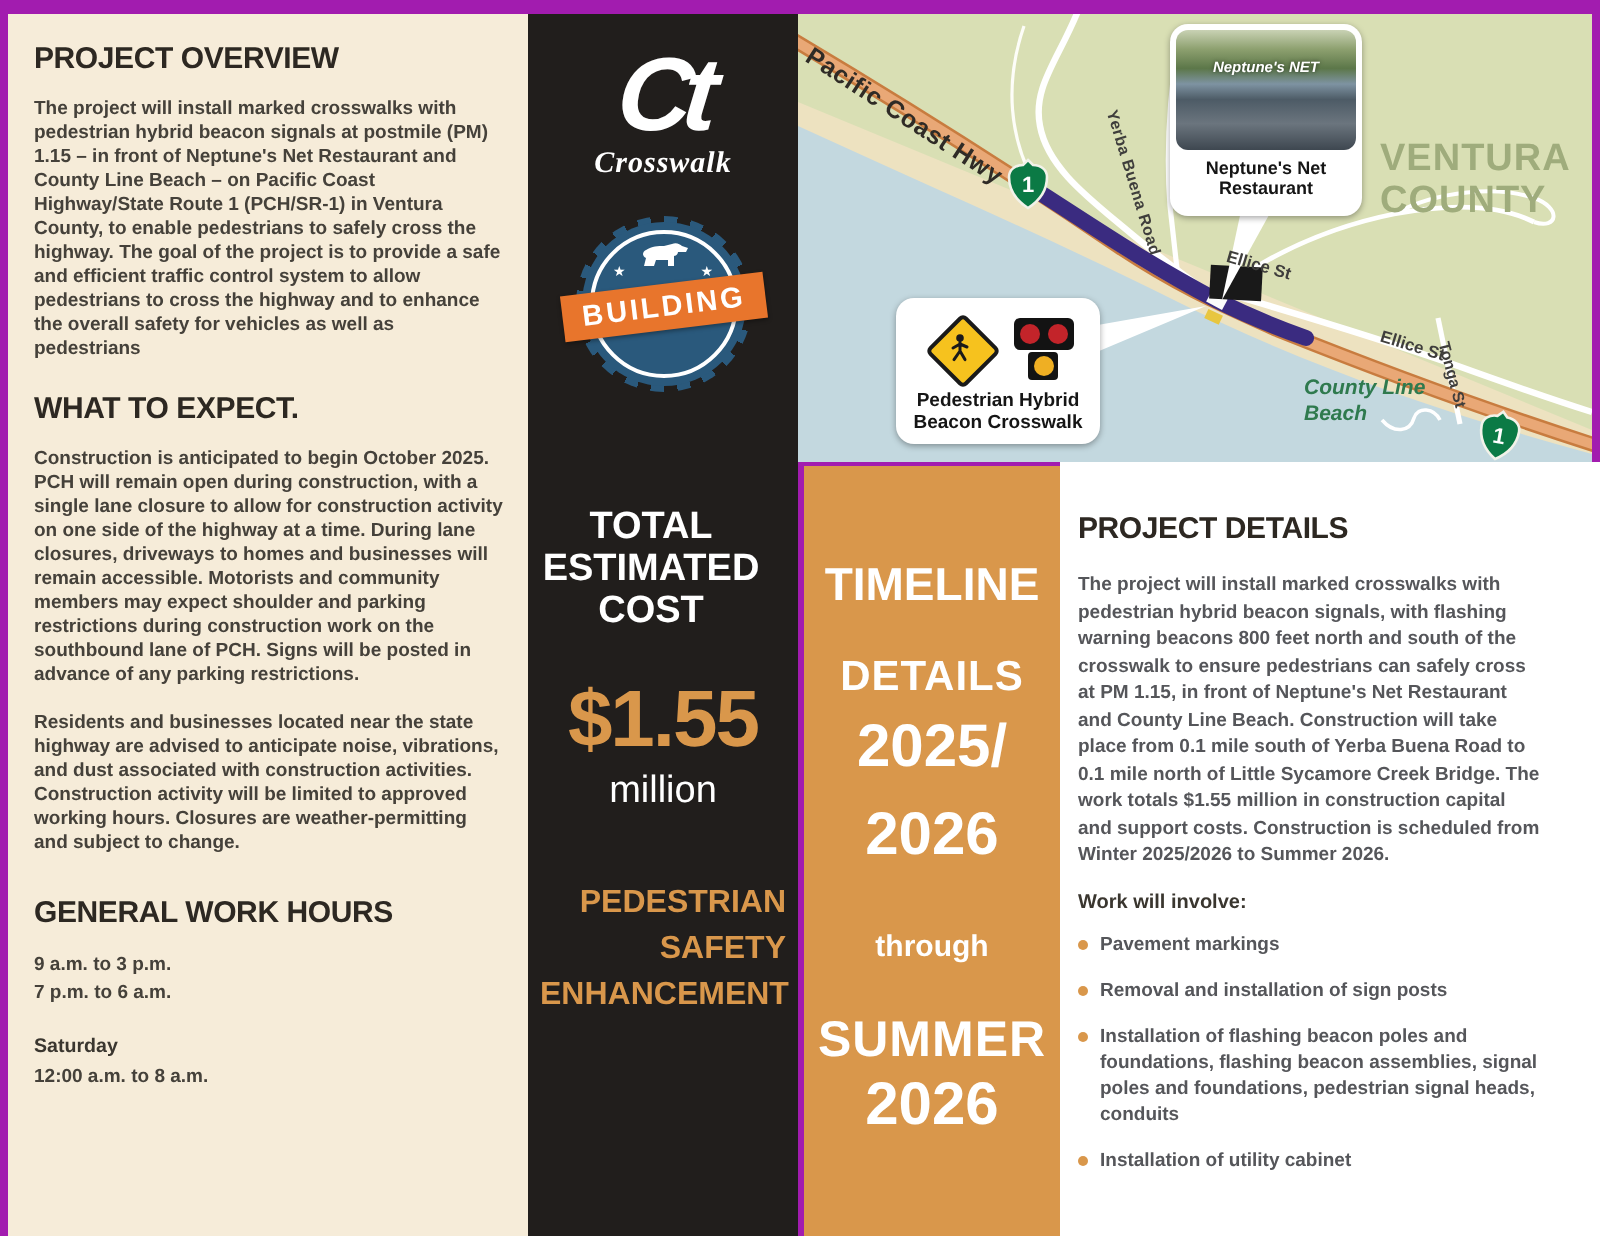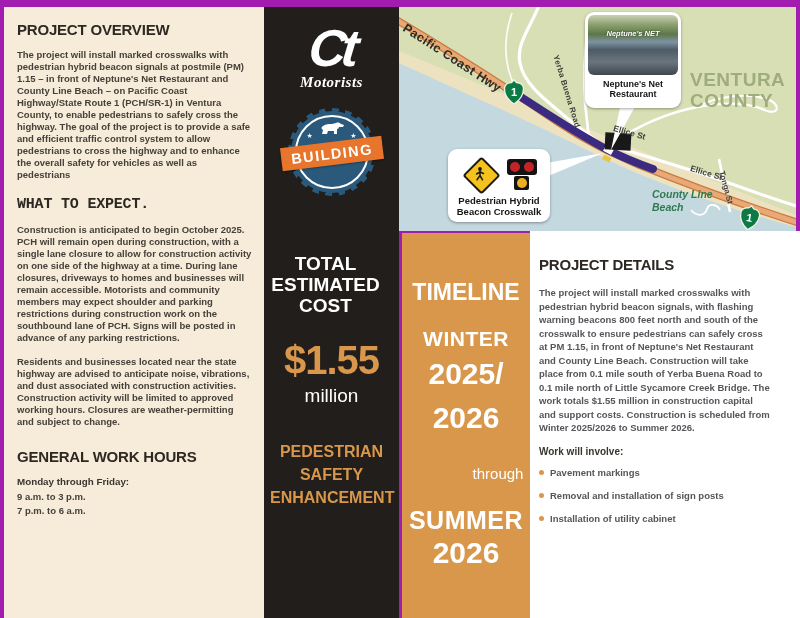--- a/index.html
+++ b/index.html
@@ -135,7 +135,7 @@
 
   <div class="col-black">
     <div class="ct-mark">Ct</div>
-    <div class="ct-name">Motorists</div>
+    <div class="ct-name">Crosswalk</div>
 
     <div class="badge">
       <div class="gear"></div>

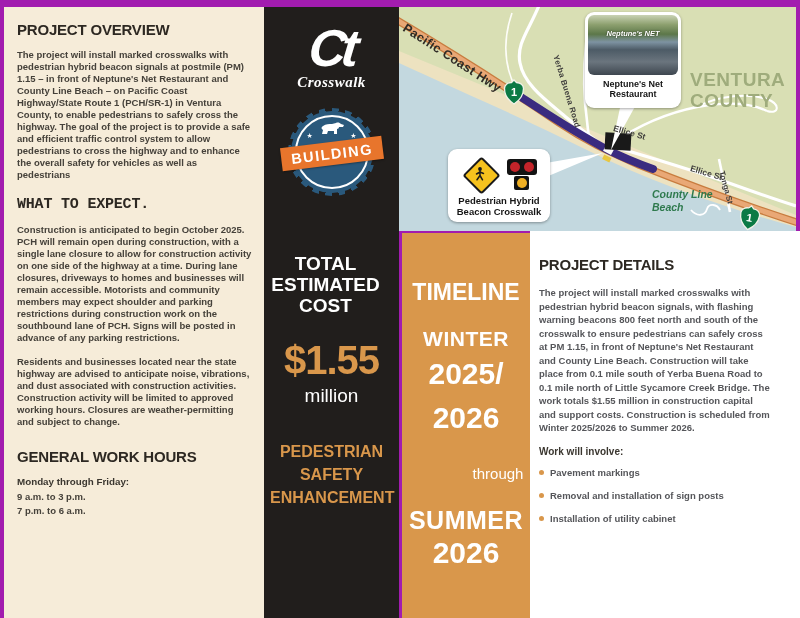--- a/index.html
+++ b/index.html
@@ -11,7 +11,7 @@
             box-sizing:border-box;padding:14px 12px 0 13px;}
   .h-section{font-size:15px;font-weight:800;color:#2D2822;letter-spacing:-0.2px;margin:0 0 11px 0;}
   .p-body{font-size:9.5px;font-weight:700;color:#45413A;line-height:12px;margin:0 0 12px 0;}
-  .h-expect{margin-top:15px;font-family:Liberation Mono, monospace;}
+  .h-expect{margin-top:15px;}
   .h-hours{margin-top:20px;}
   .wh-label{font-size:9.8px;font-weight:800;color:#3A362F;margin:0 0 3px 0;}
   .wh-line{font-size:9.5px;font-weight:700;color:#45413A;line-height:14px;}

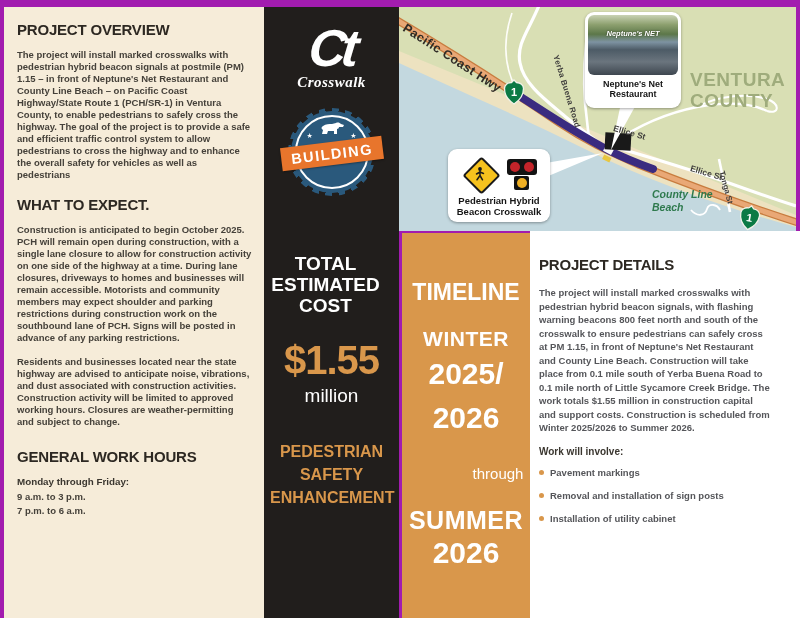--- a/index.html
+++ b/index.html
@@ -234,7 +234,7 @@
 
   <div class="col-orange">
     <div class="tl tl-head">TIMELINE</div>
-    <div class="tl tl-season1">WINTER</div>
+    <div class="tl tl-season1">DETAILS</div>
     <div class="tl tl-y1">2025/</div>
     <div class="tl tl-y2">2026</div>
     <div class="tl tl-through">through</div>

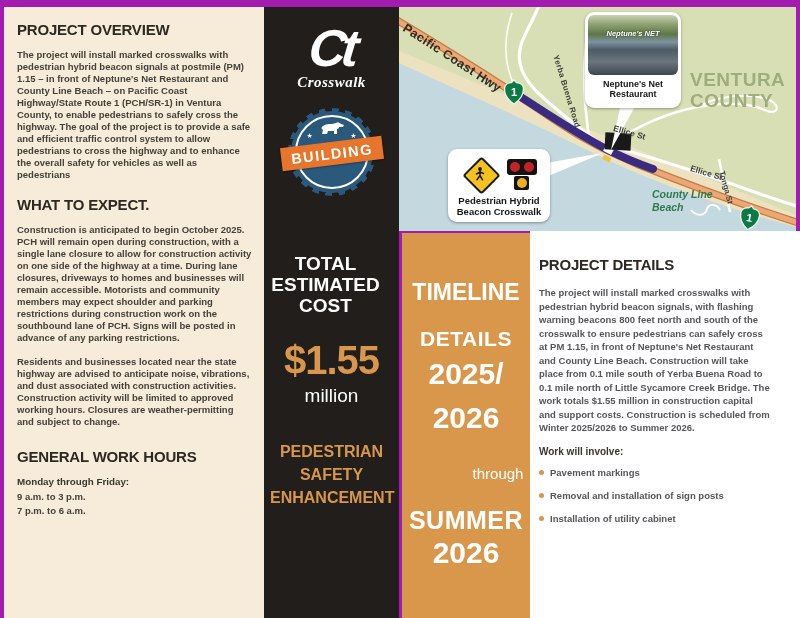--- a/index.html
+++ b/index.html
@@ -43,7 +43,7 @@
                font-size:40px;font-weight:800;letter-spacing:-1px;}
   .cost-unit{position:absolute;top:378px;left:0;width:100%;text-align:center;color:#fff;
              font-size:19px;font-weight:400;}
-  .program{position:absolute;top:433px;left:6px;right:6px;text-align:center;color:#D9974B;
+  .program{position:absolute;top:433px;left:6px;right:6px;text-align:right;color:#D9974B;
            font-size:16px;line-height:23px;font-weight:800;}
 
   

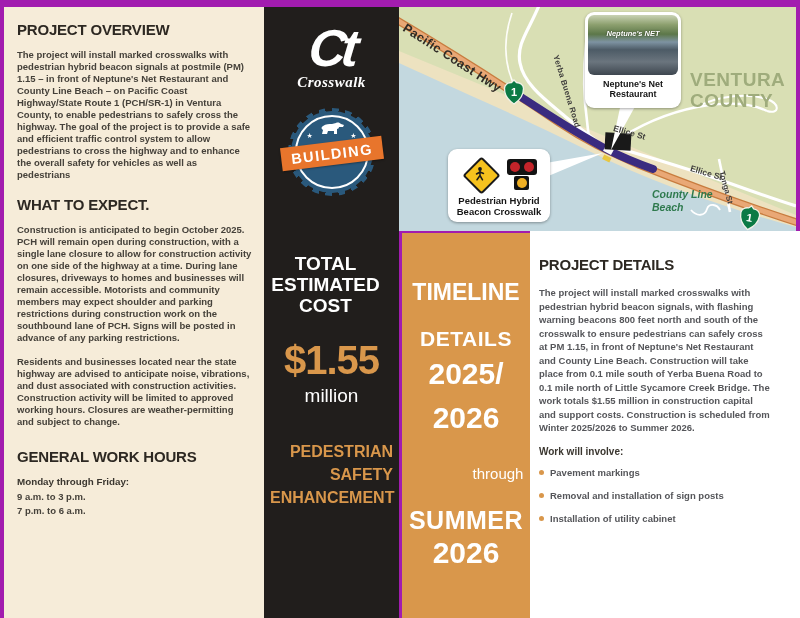--- a/index.html
+++ b/index.html
@@ -127,7 +127,6 @@
 
     <div class="h-section h-hours">GENERAL WORK HOURS</div>
     <div class="wh-group">
-      <div class="wh-label">Monday through Friday:</div>
       <div class="wh-line">9 a.m. to 3 p.m.</div>
       <div class="wh-line">7 p.m. to 6 a.m.</div>
     </div>

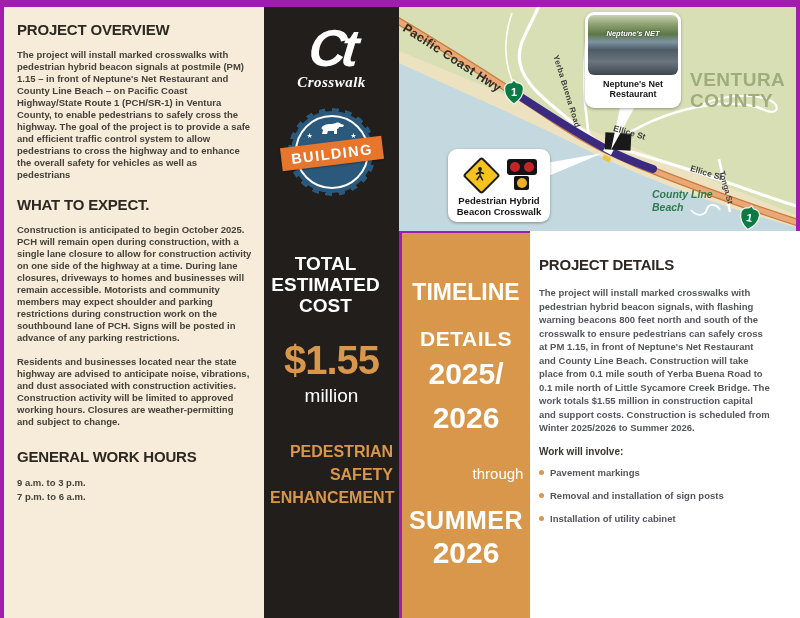--- a/index.html
+++ b/index.html
@@ -53,7 +53,7 @@
   .tl-season1{top:94px;font-size:21px;font-weight:600;letter-spacing:0.5px;}
   .tl-y1{top:124px;font-size:30px;font-weight:800;}
   .tl-y2{top:168px;font-size:30px;font-weight:800;}
-  .tl-through{top:232px;font-size:15px;font-weight:400;margin-left:32px;}
+  .tl-through{top:232px;font-size:15px;font-weight:700;}
   .tl-season2{top:273px;font-size:25px;font-weight:600;letter-spacing:0.5px;}
   .tl-y3{top:303px;font-size:30px;font-weight:800;}
 

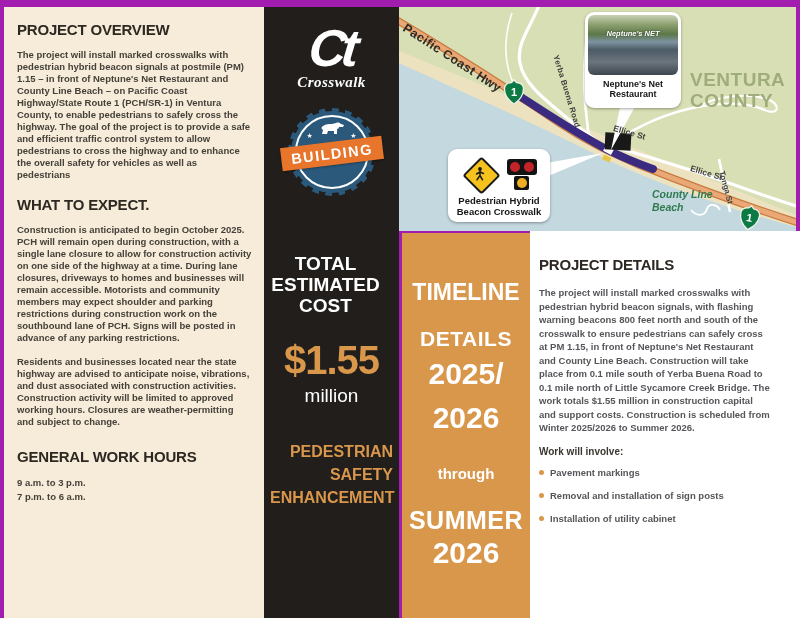--- a/index.html
+++ b/index.html
@@ -130,6 +130,10 @@
       <div class="wh-line">9 a.m. to 3 p.m.</div>
       <div class="wh-line">7 p.m. to 6 a.m.</div>
     </div>
+    <div class="wh-group">
+      <div class="wh-label">Saturday</div>
+      <div class="wh-line">12:00 a.m. to 8 a.m.</div>
+    </div>
   </div>
 
   <div class="col-black">

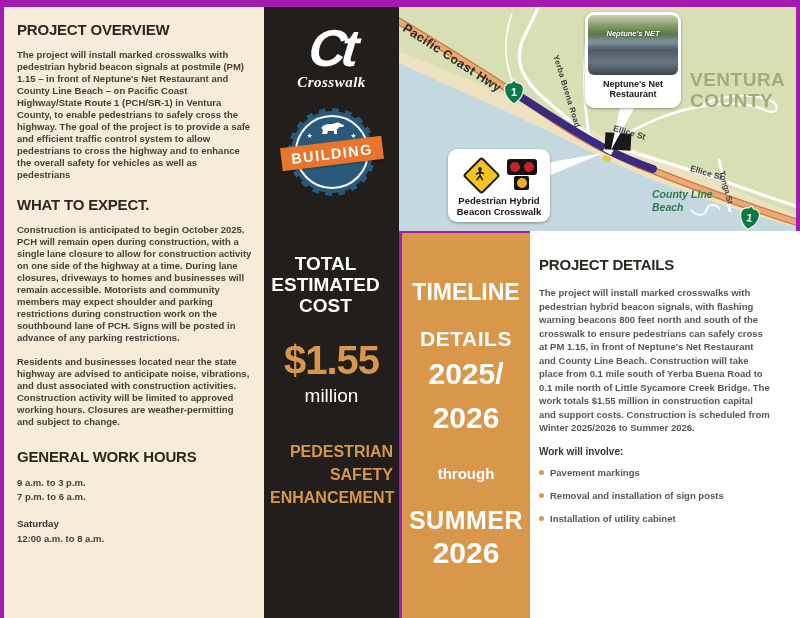--- a/index.html
+++ b/index.html
@@ -252,6 +252,7 @@
     <ul class="work-list">
       <li>Pavement markings</li>
       <li>Removal and installation of sign posts</li>
+      <li>Installation of flashing beacon poles and foundations, flashing beacon assemblies, signal poles and foundations, pedestrian signal heads, conduits</li>
       <li>Installation of utility cabinet</li>
     </ul>
   </div>

